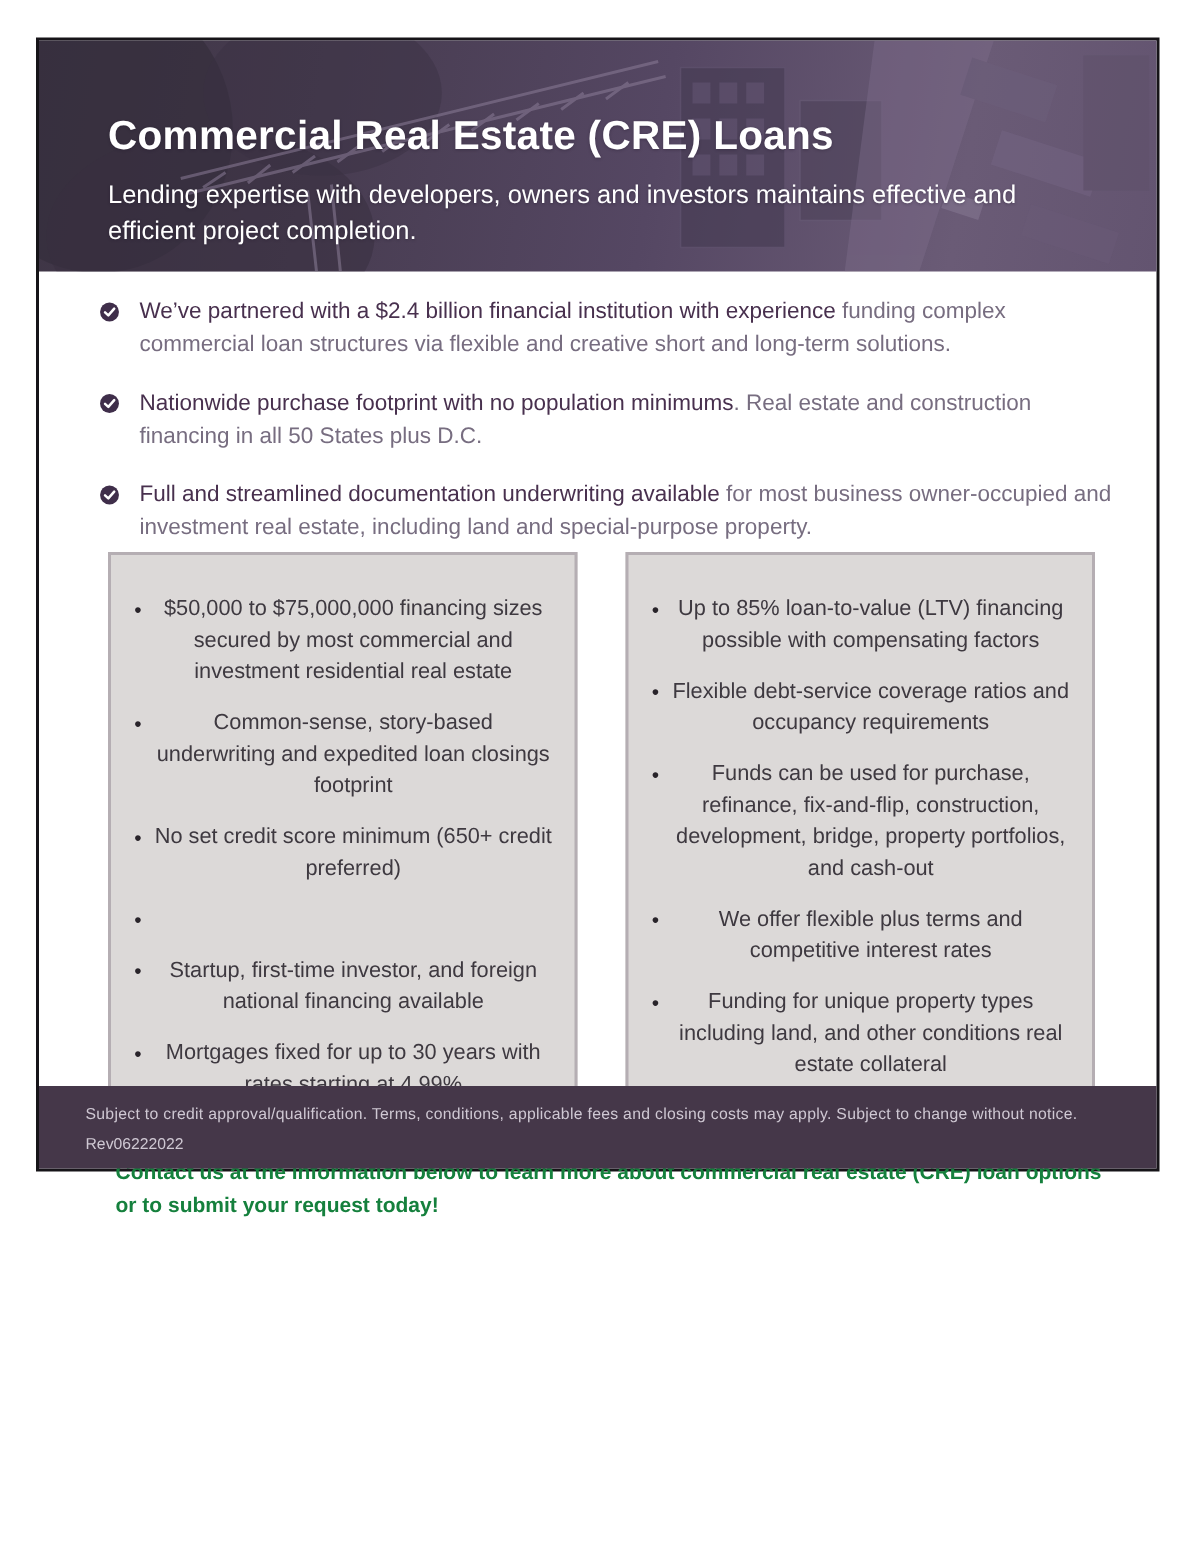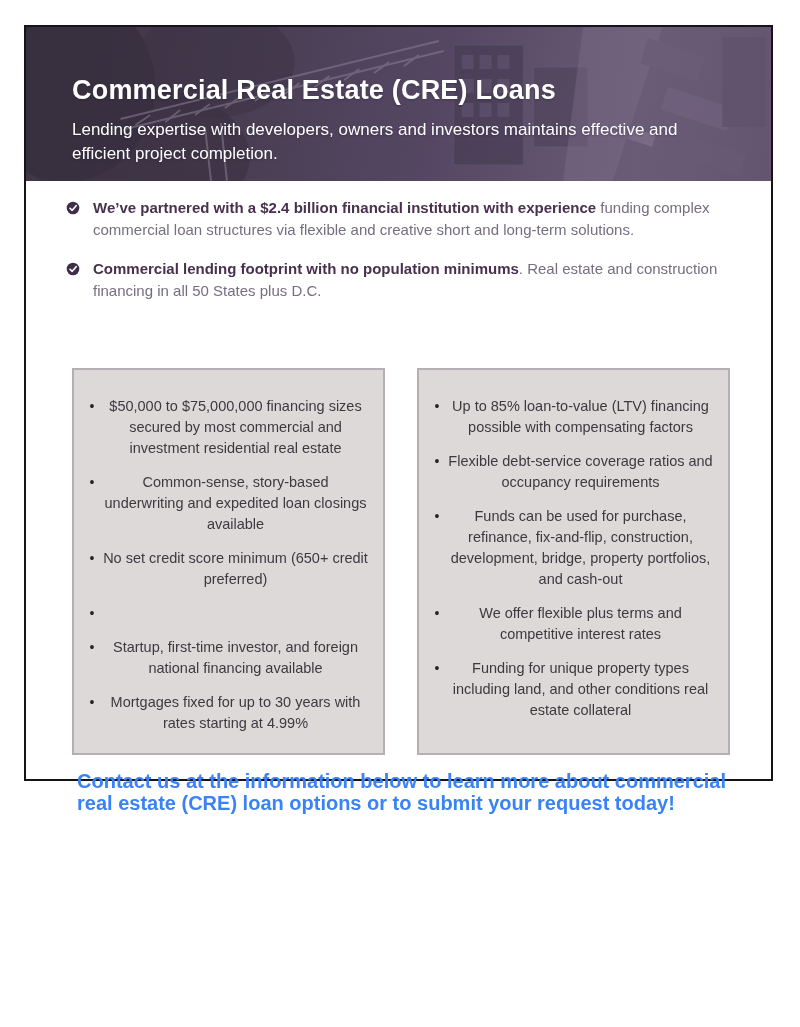--- a/index.html
+++ b/index.html
@@ -67,7 +67,7 @@
     max-width: 655px;
   }
   .intro-text .lead {
-    font-weight: bold;
+    font-weight: normal;
     color: #48304e;
     margin-top: 36px;
   }

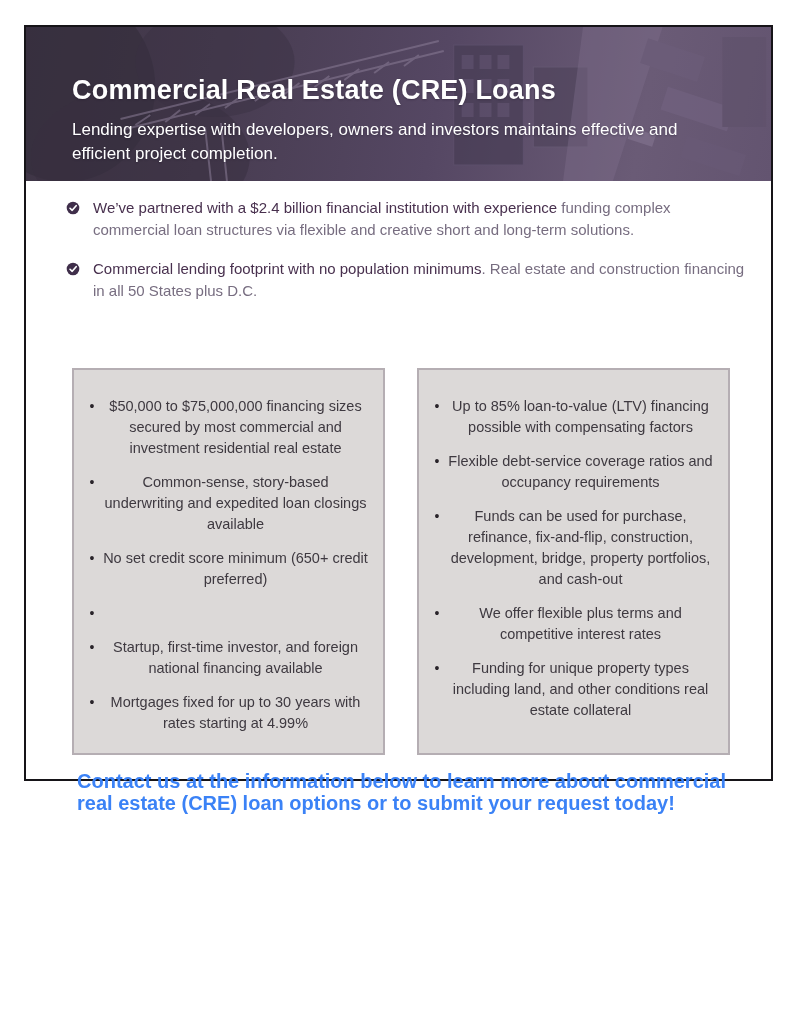--- a/index.html
+++ b/index.html
@@ -191,7 +191,7 @@
         <path d="M4.6 8.3 L7.1 10.6 L11.6 5.4" stroke="#ffffff" stroke-width="1.9" fill="none" stroke-linecap="round" stroke-linejoin="round"></path>
       </svg>
       <div class="intro-text">
-        <span class="lead">Commercial lending footprint with no population minimums</span><span>. Real estate and construction financing in all 50 States plus D.C.</span>
+        <span class="lead">Nationwide purchase footprint with no population minimums</span><span>. Real estate and construction financing in all 50 States plus D.C.</span>
       </div>
     </div>
   </div>

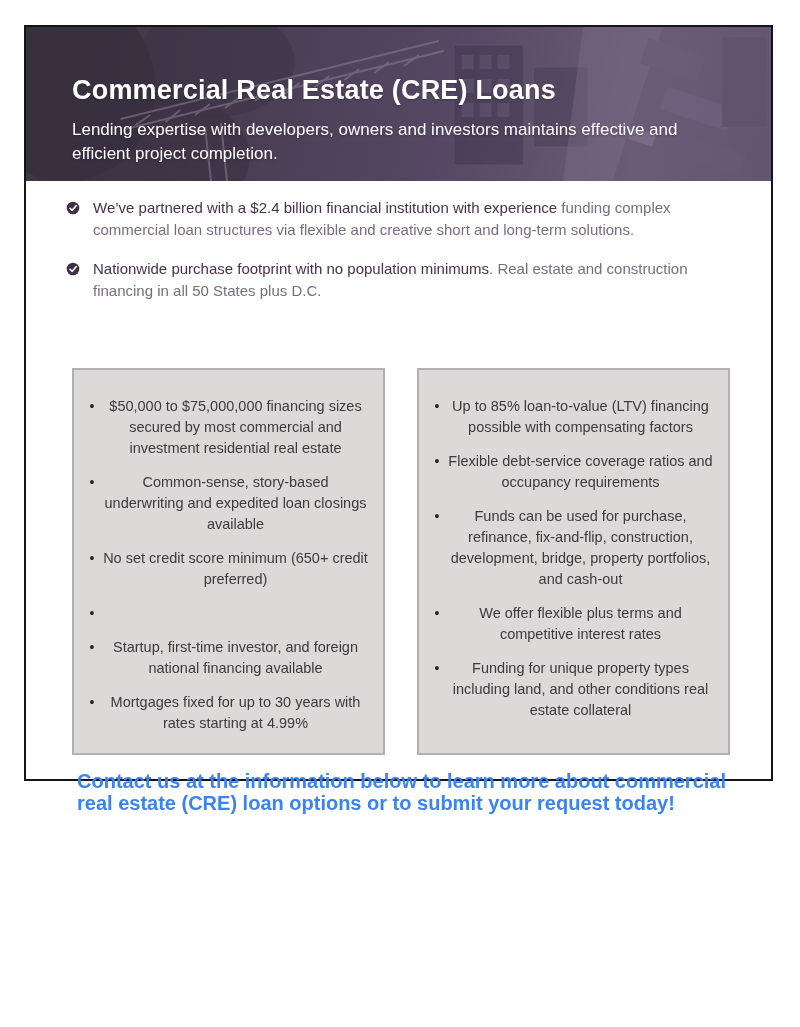--- a/index.html
+++ b/index.html
@@ -194,6 +194,15 @@
         <span class="lead">Nationwide purchase footprint with no population minimums</span><span>. Real estate and construction financing in all 50 States plus D.C.</span>
       </div>
     </div>
+    <div class="intro-item">
+      <svg class="check-icon" viewBox="0 0 16 16">
+        <circle cx="8" cy="8" r="7.2" fill="#3f2e4a"></circle>
+        <path d="M4.6 8.3 L7.1 10.6 L11.6 5.4" stroke="#ffffff" stroke-width="1.9" fill="none" stroke-linecap="round" stroke-linejoin="round"></path>
+      </svg>
+      <div class="intro-text">
+        <span class="lead">Full and streamlined documentation underwriting available</span><span> for most business owner-occupied and investment real estate, including land and special-purpose property.</span>
+      </div>
+    </div>
   </div>
 
   <div class="boxes">

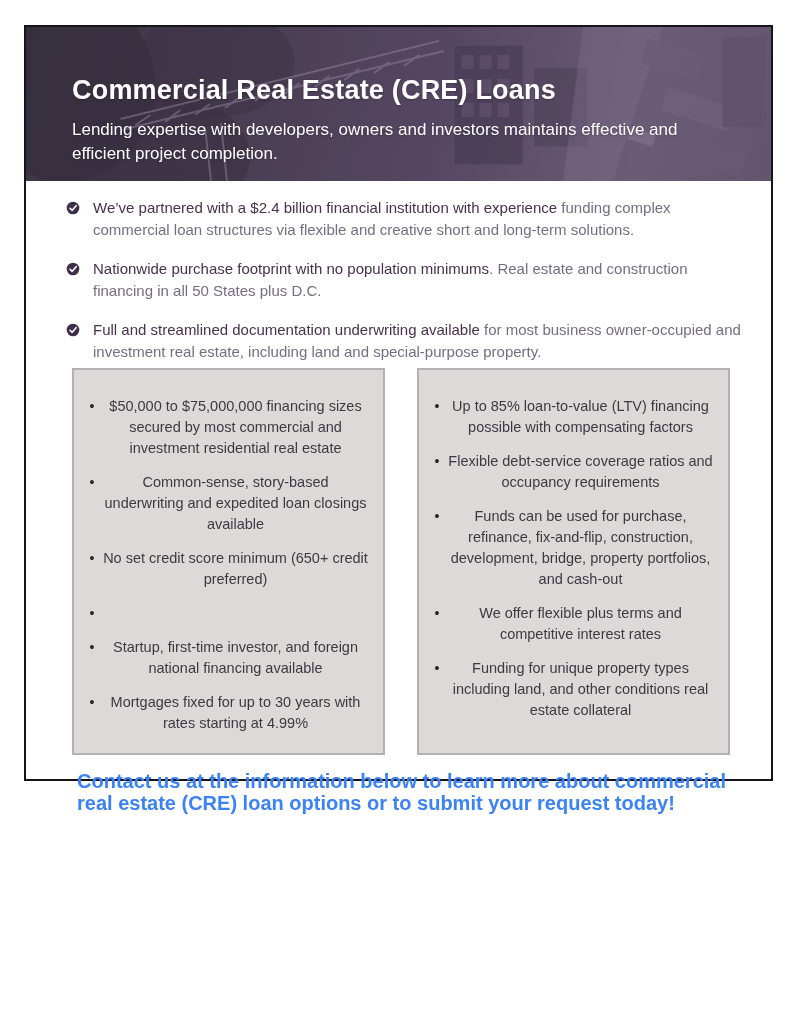--- a/index.html
+++ b/index.html
@@ -213,7 +213,7 @@
       </div>
       <div class="feature-item">
         <span class="dot">•</span>
-        <span class="feature-text">Common-sense, story-based underwriting and expedited loan closings available</span>
+        <span class="feature-text">Common-sense, story-based underwriting and expedited loan closings footprint</span>
       </div>
       <div class="feature-item">
         <span class="dot">•</span>

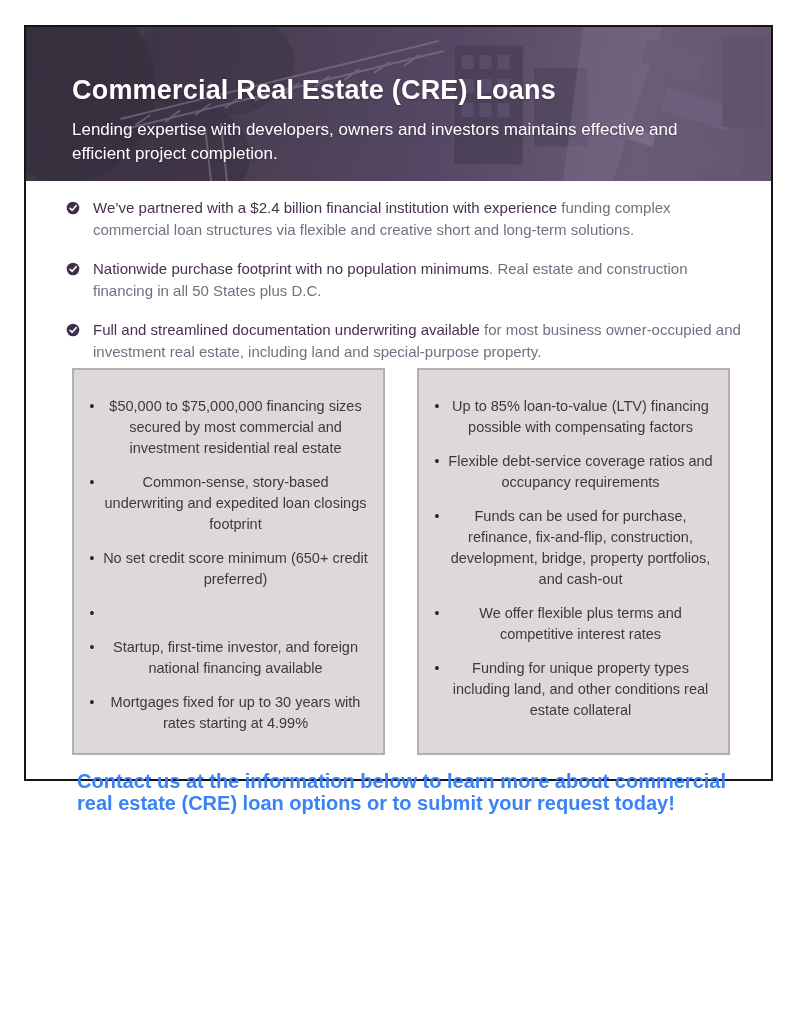--- a/index.html
+++ b/index.html
@@ -257,6 +257,10 @@
 
   <div class="contact">Contact us at the information below to learn more about commercial real estate (CRE) loan options or to submit your request today!</div>
 
+  <div class="footer">
+    <div class="footer-line1">Subject to credit approval/qualification. Terms, conditions, applicable fees and closing costs may apply. Subject to change without notice.</div>
+    <div class="footer-line2">Rev06222022</div>
+  </div>
 
 </div>
 

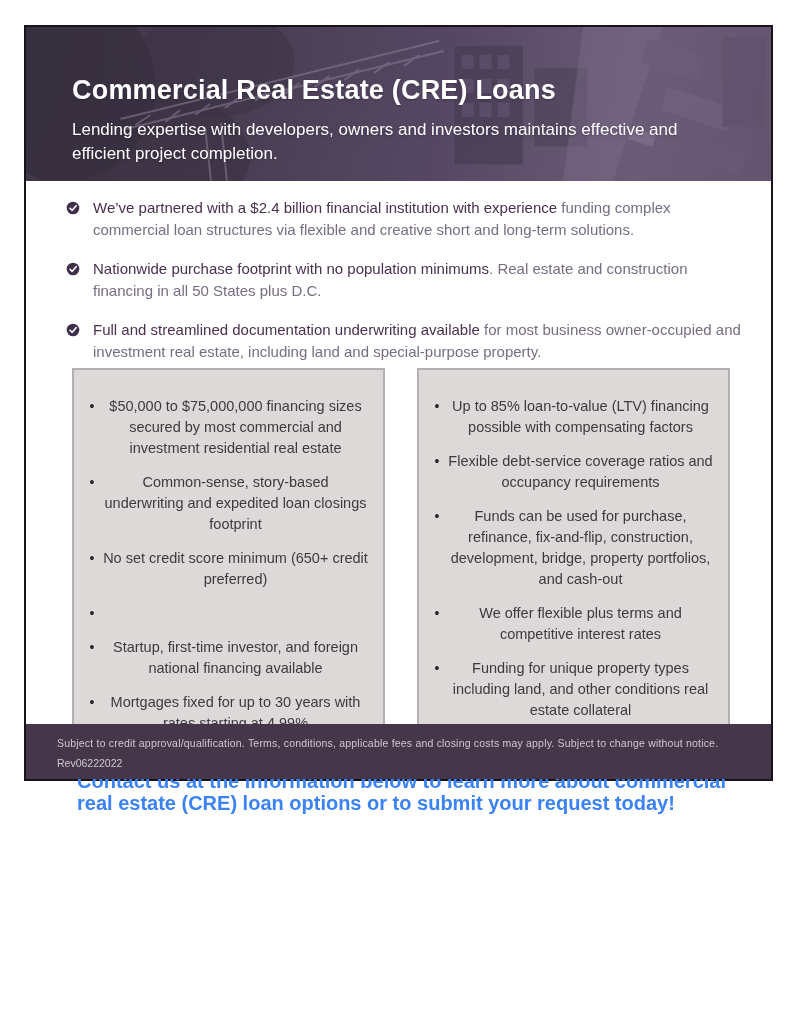--- a/index.html
+++ b/index.html
@@ -110,10 +110,10 @@
     position: absolute;
     top: 743px; left: 51px;
     width: 668px;
-    font-size: 20px;
+    font-size: 14px;
     line-height: 22px;
     font-weight: bold;
-    color: #3b82f6;
+    color: #15803d;
   }
   
   .footer {

